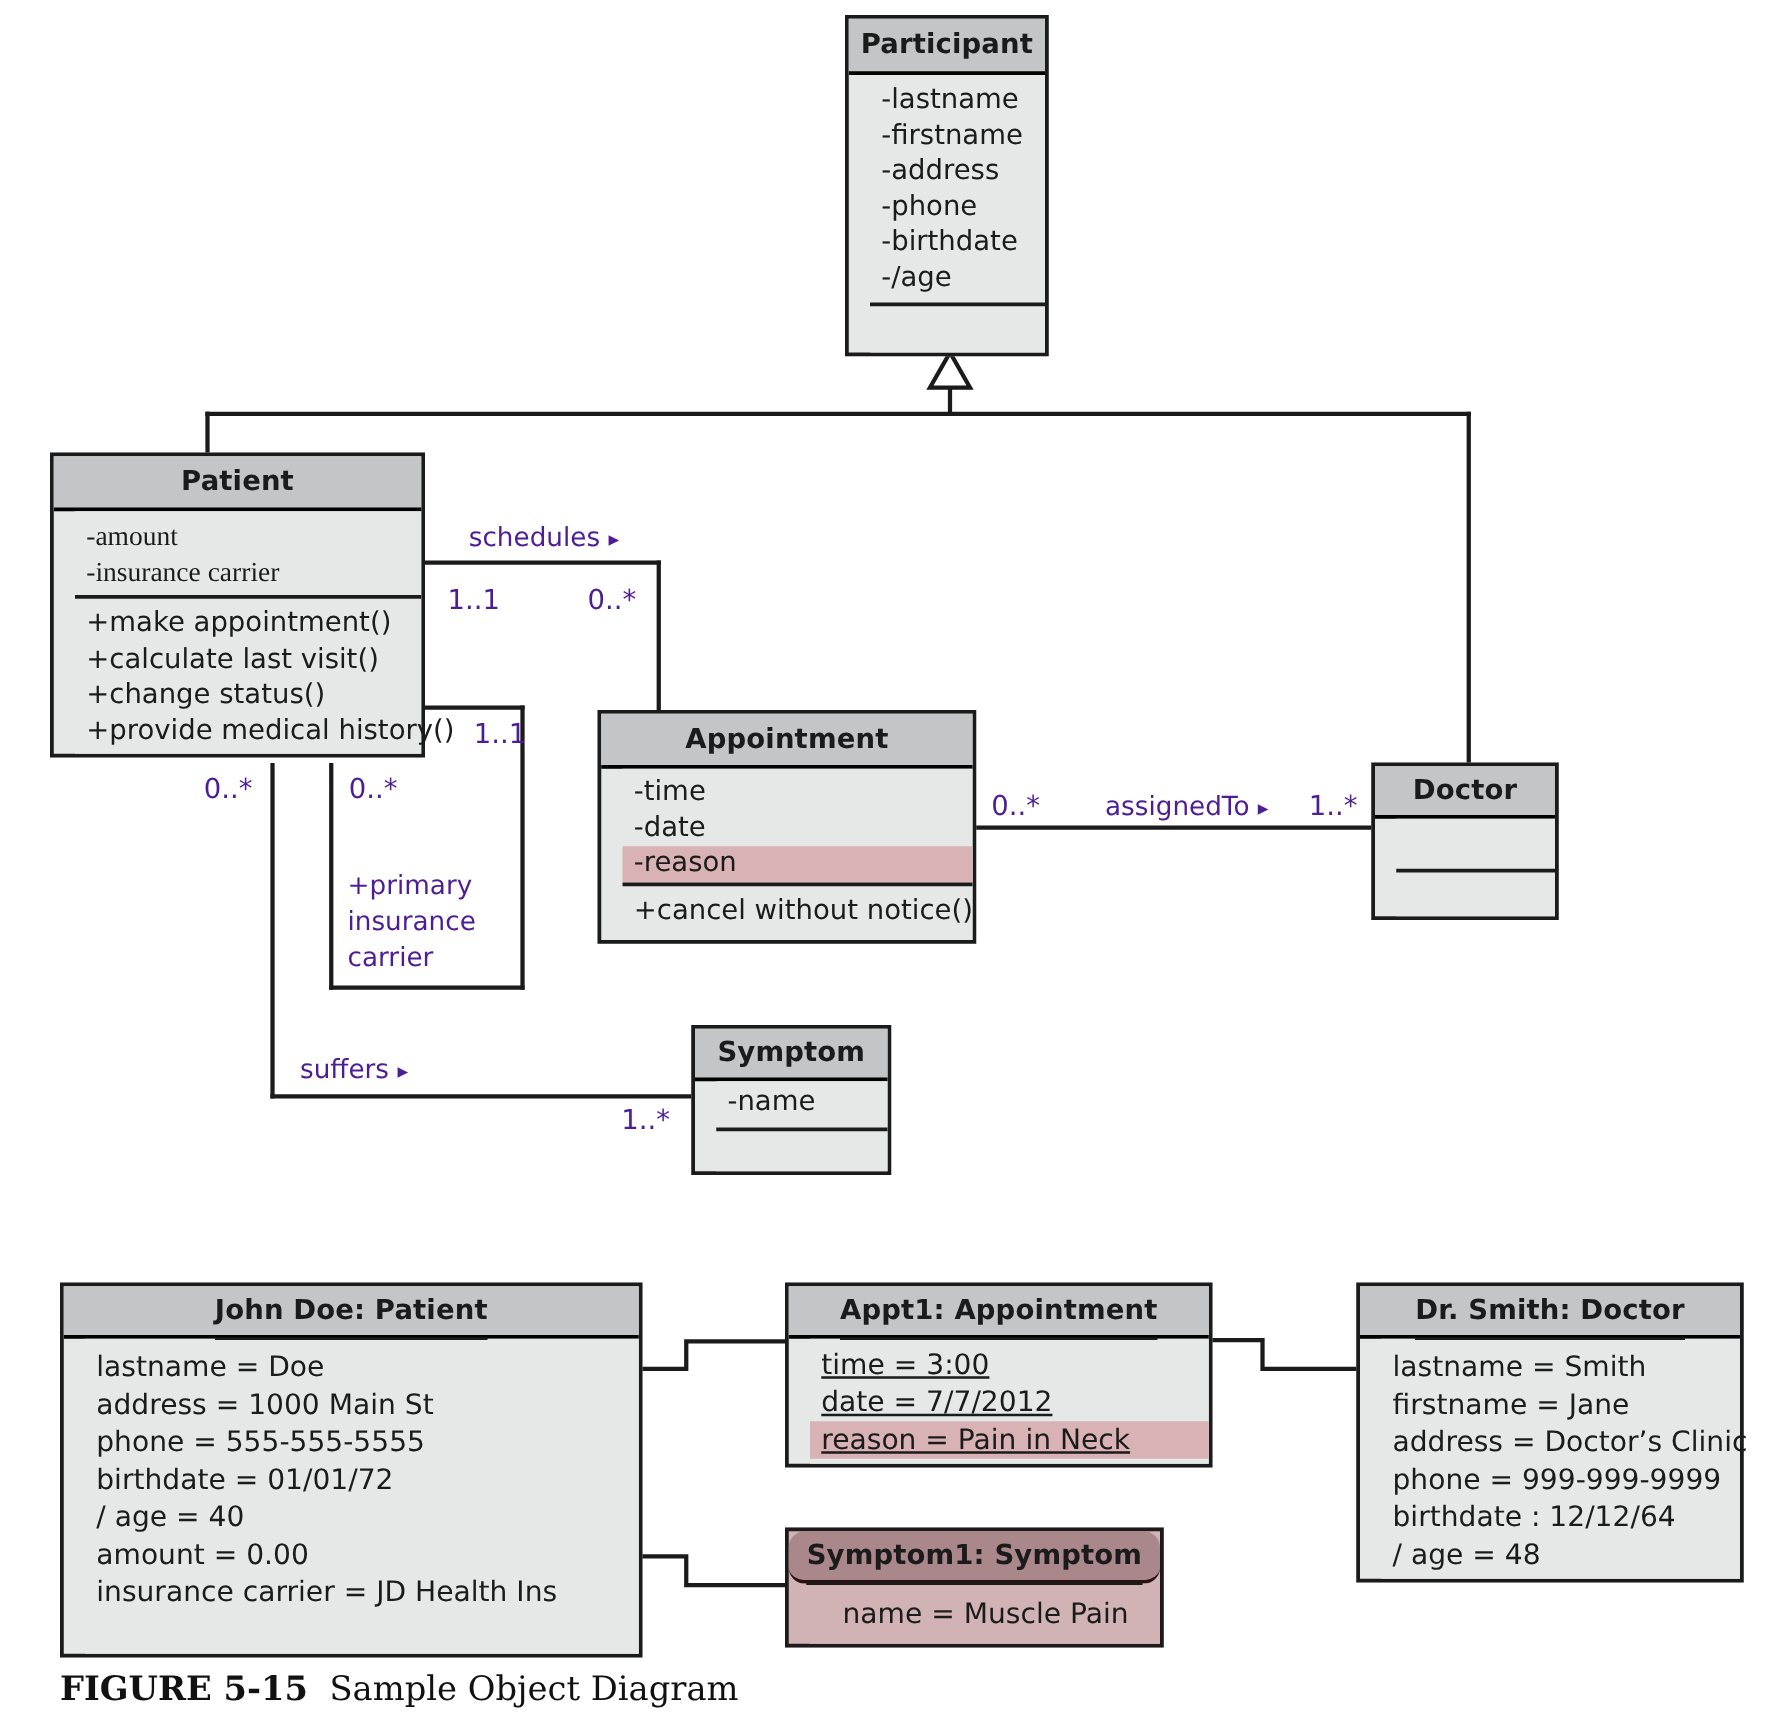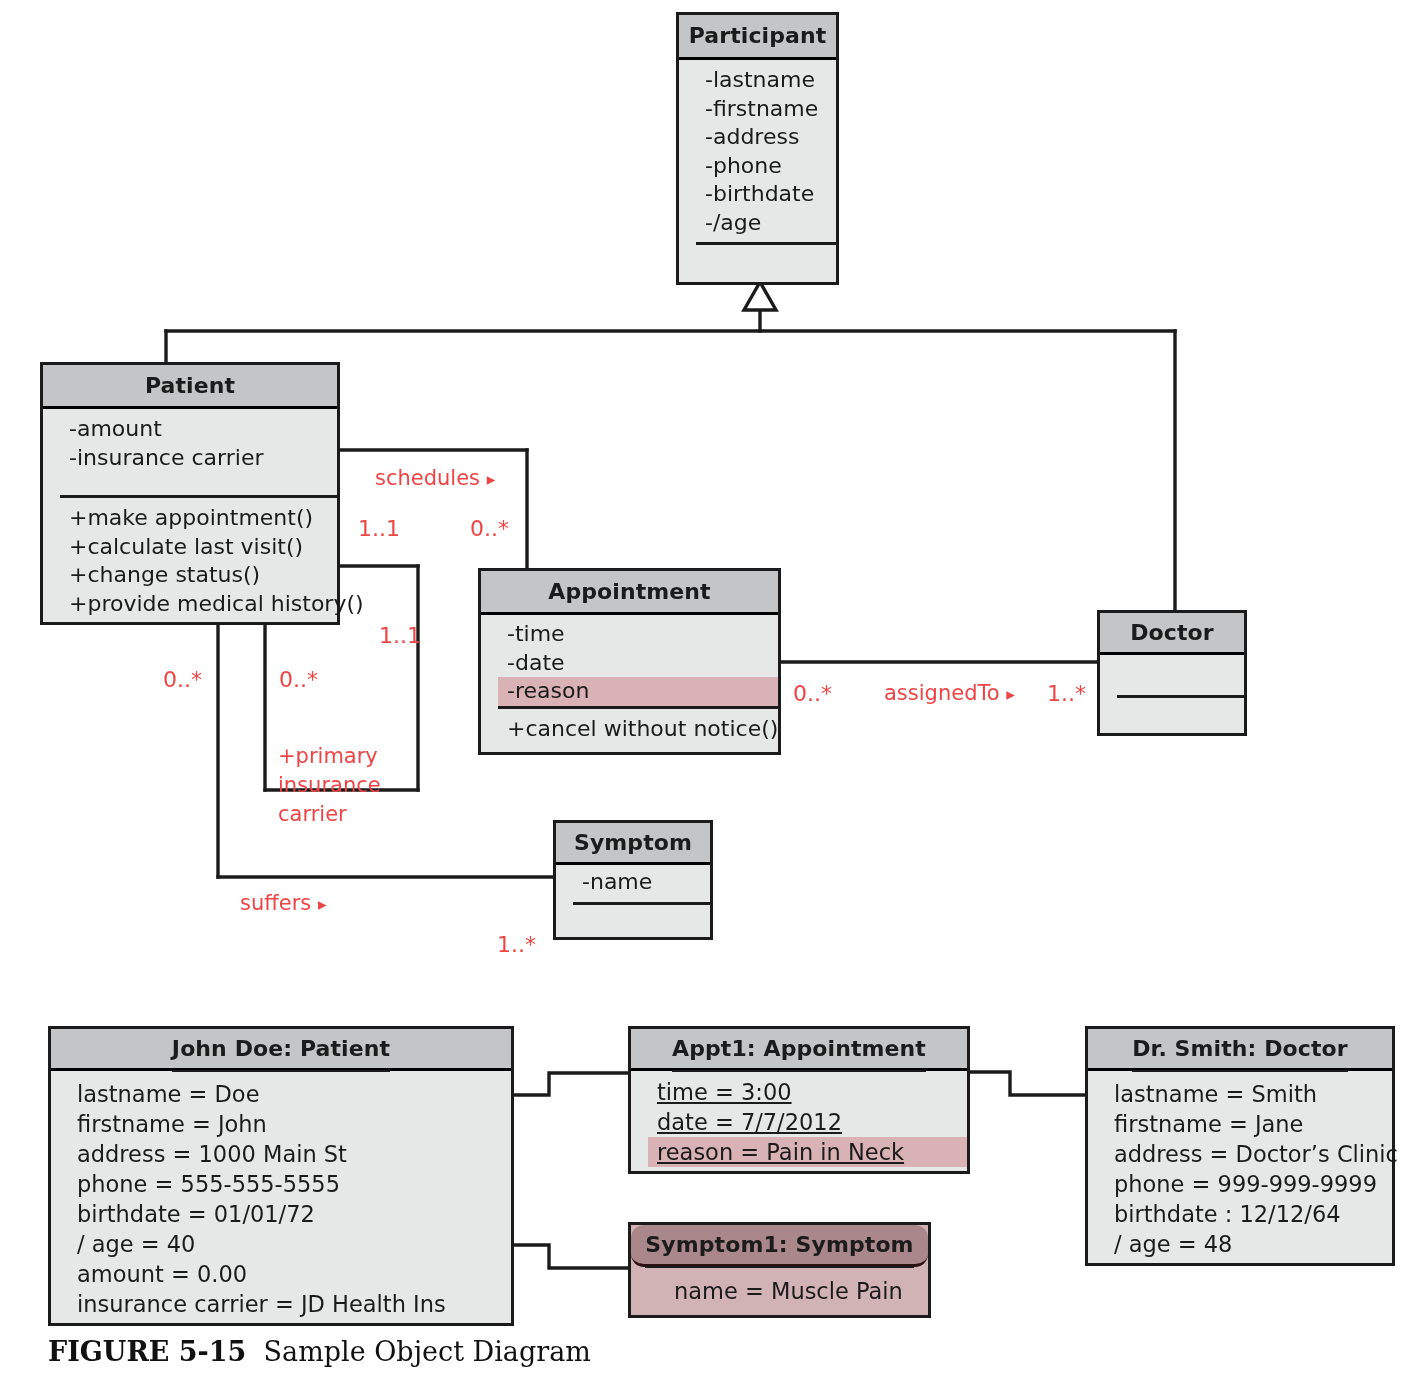--- a/index.html
+++ b/index.html
@@ -92,7 +92,7 @@
 
   <div class="node" style="left:40px;top:362px;width:300px;">
     <div class="hdr" style="height:44px;line-height:41px;">Patient</div>
-    <div class="compart pad" style="height:86px;">
+    <div class="compart pad" style="height:67px;font-family:Liberation Serif, serif;">
       <div class="row">-amount</div>
       <div class="row">-insurance carrier</div>
     </div>

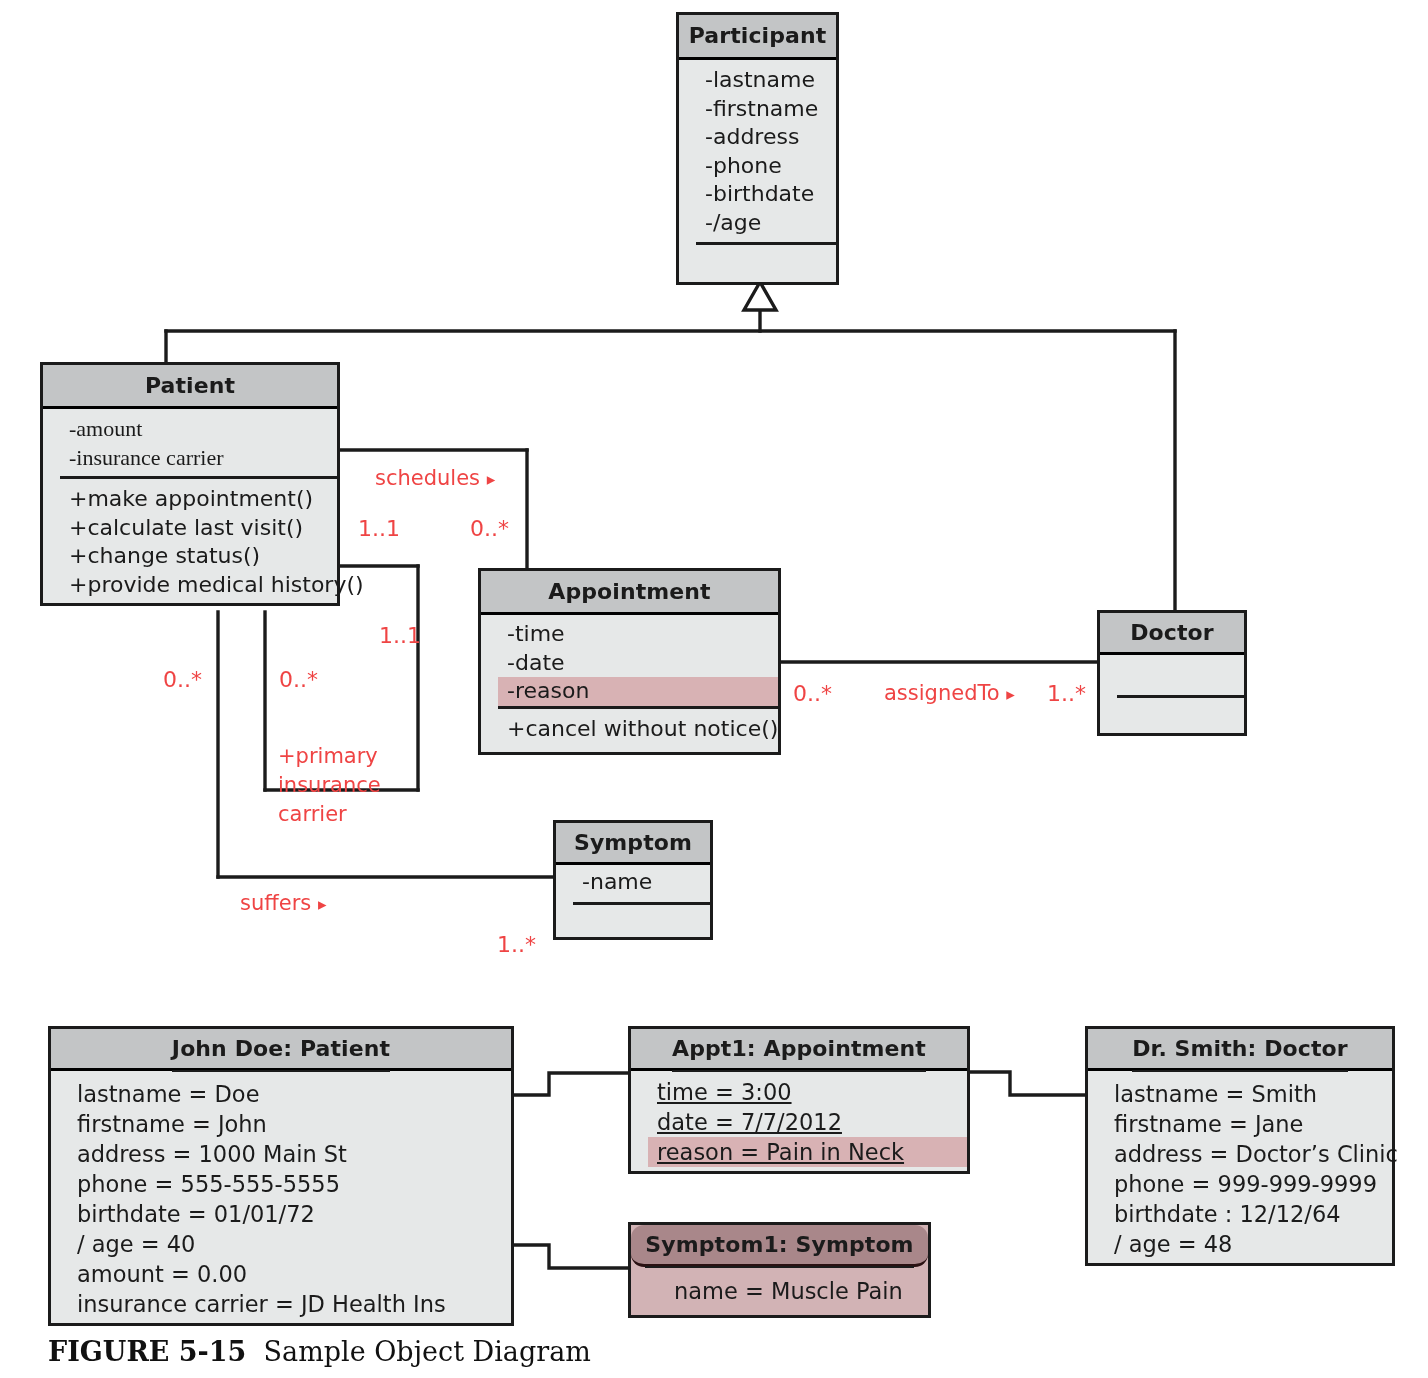--- a/index.html
+++ b/index.html
@@ -34,7 +34,7 @@
   .mauve .compart{background:#d2b3b5;}
 
   
-  .lbl{position:absolute;font-size:21px;white-space:nowrap;z-index:6;color:#ef4444;margin-top:48px;}
+  .lbl{position:absolute;font-size:21px;white-space:nowrap;z-index:6;color:#4c1d95;}
   .lbl.mult{font-size:22px;}
 
   

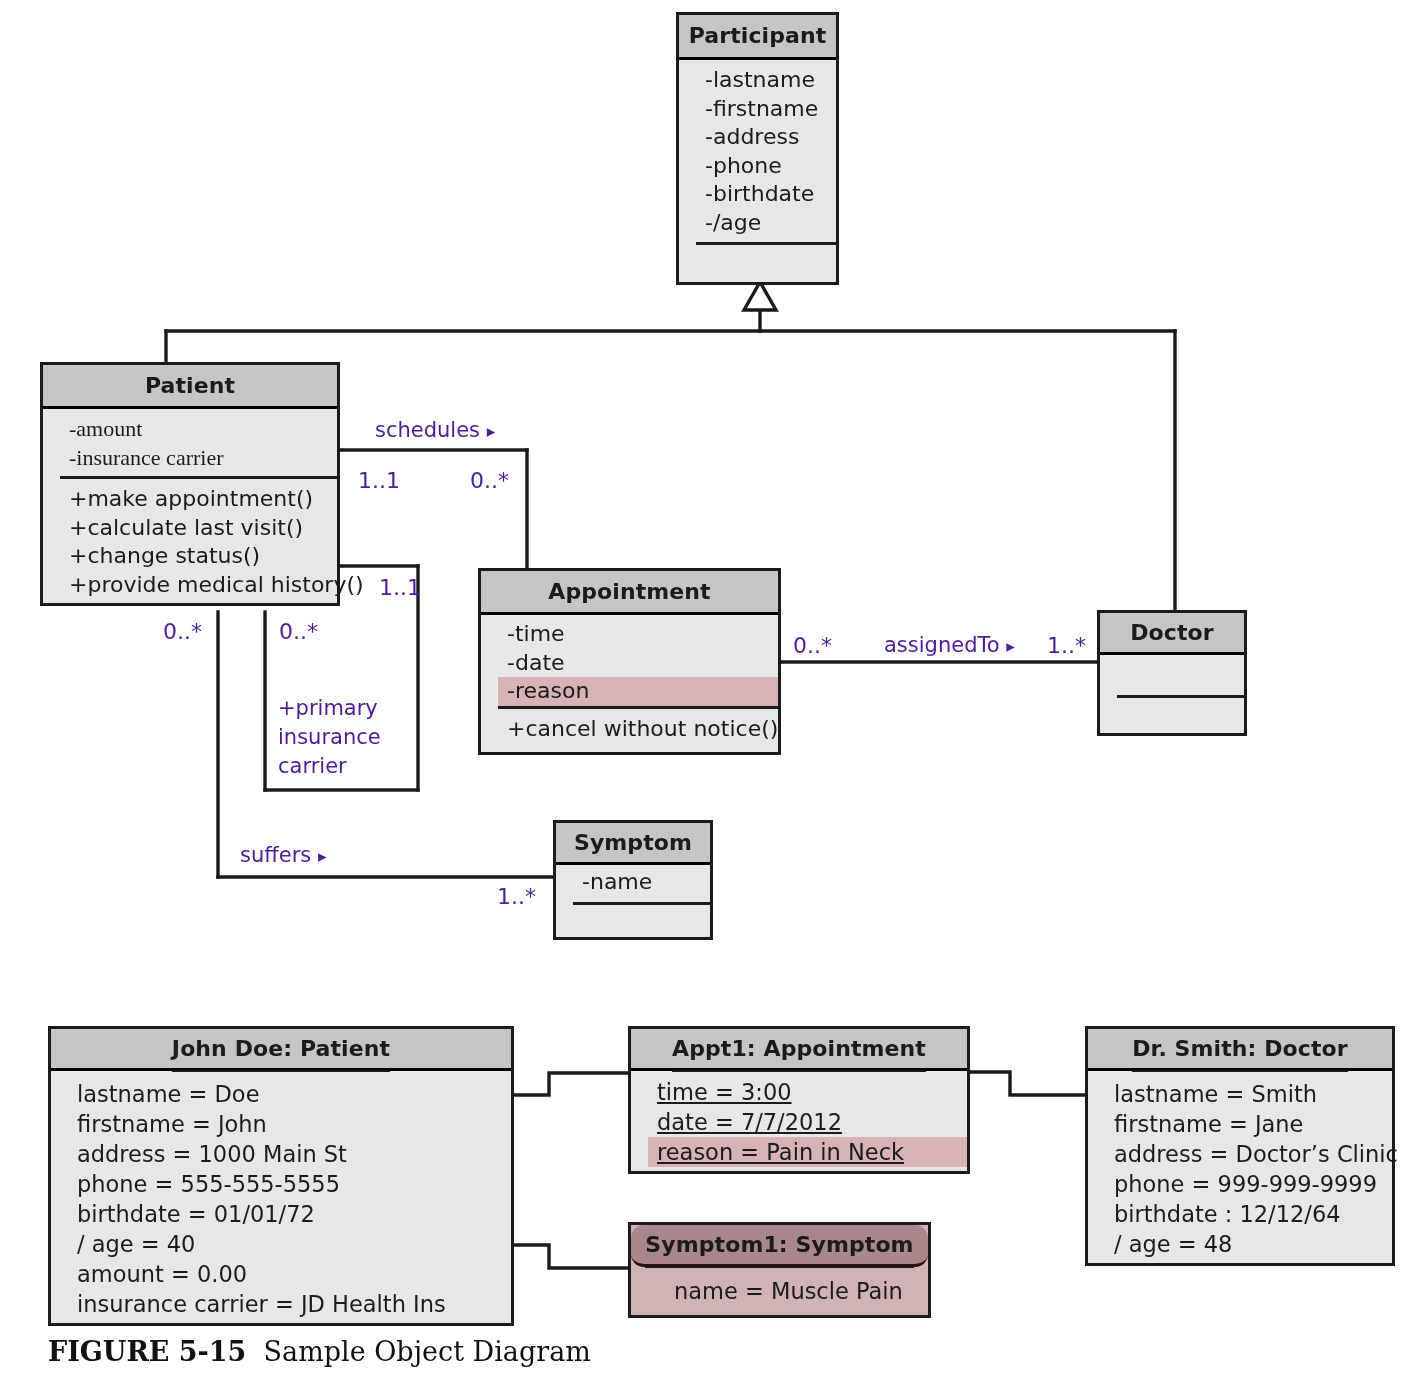--- a/index.html
+++ b/index.html
@@ -165,7 +165,6 @@
     </div>
     <div class="compart" style="height:252px;padding-top:8px;">
       <div class="row">lastname = Doe</div>
-      <div class="row">firstname = John</div>
       <div class="row">address = 1000 Main St</div>
       <div class="row">phone = 555-555-5555</div>
       <div class="row">birthdate = 01/01/72</div>

